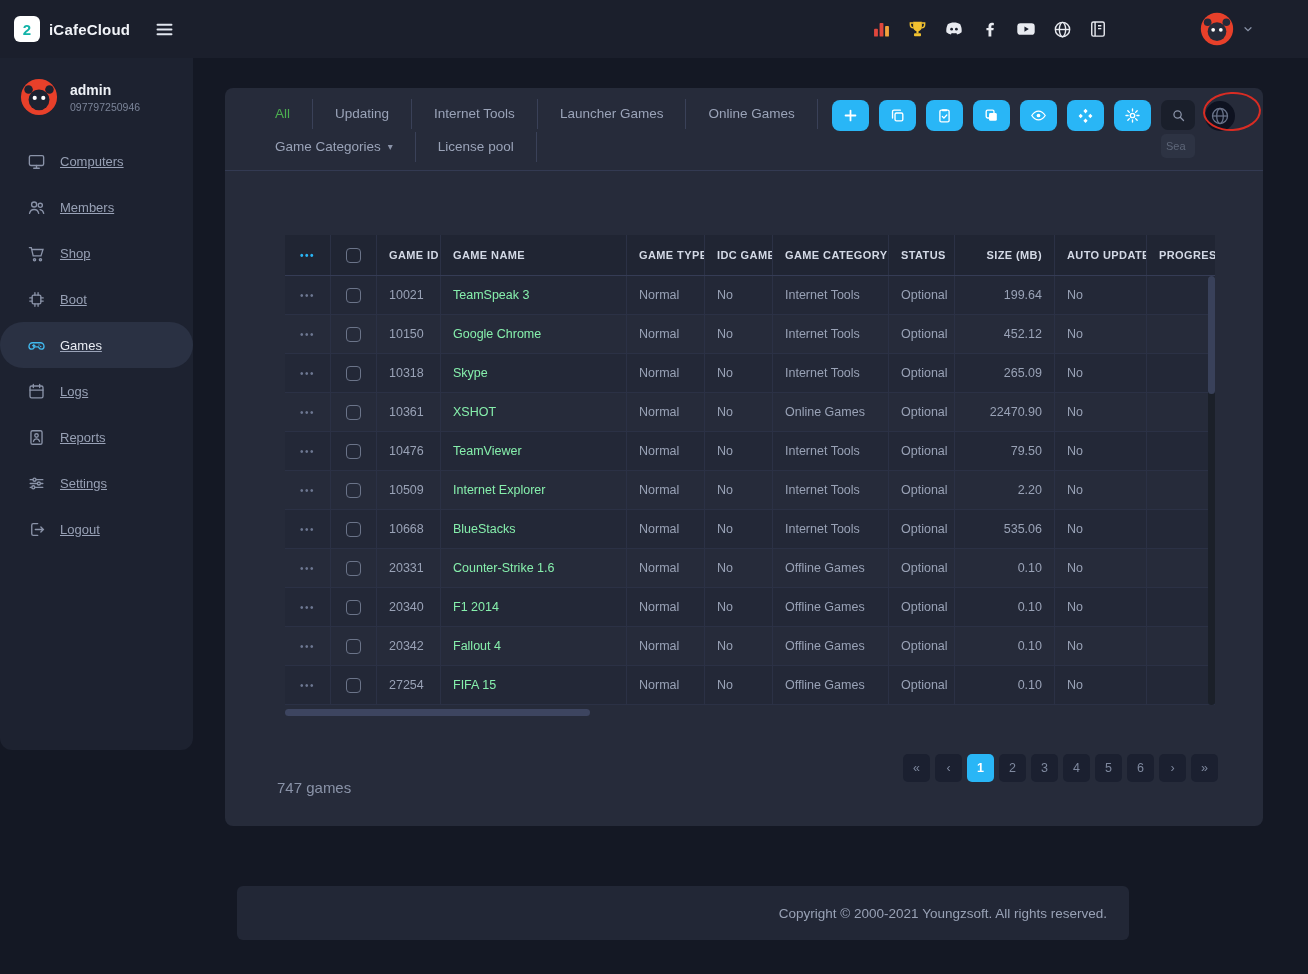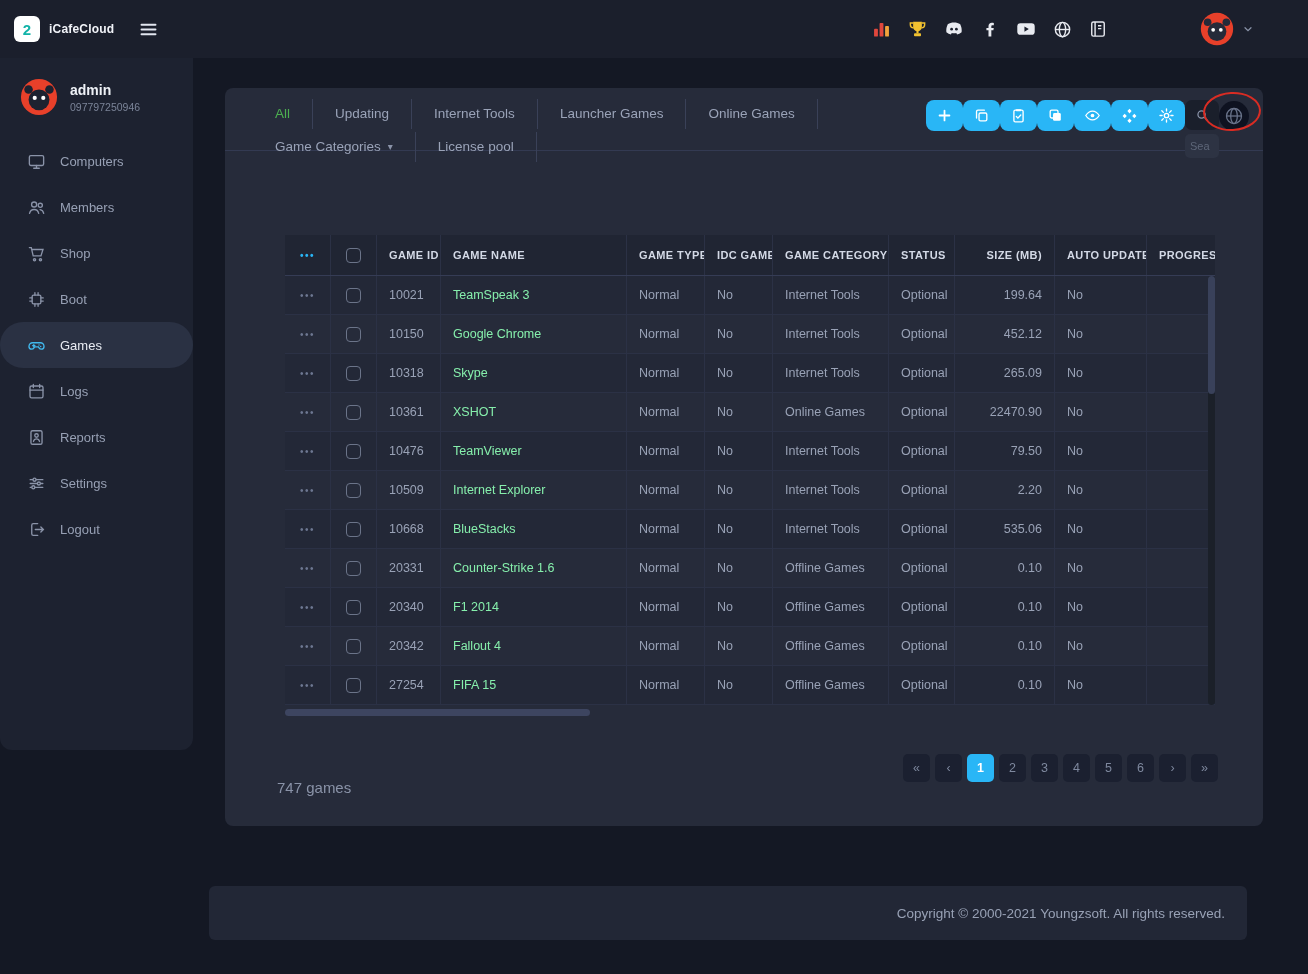--- a/index.html
+++ b/index.html
@@ -19,7 +19,7 @@
     background:#1b1f2c; display:flex; align-items:center; z-index:3;
   }
   .brand { display:flex; align-items:center; gap:9px; padding-left:14px; }
-  .brand-text { color:#f1f3f8; font-weight:bold; font-size:12px; letter-spacing:.2px; }
+  .brand-text { color:#f1f3f8; font-weight:bold; font-size:15px; letter-spacing:.2px; }
   .hamburger { margin-left:24px; cursor:pointer; }
   .topbar-right { margin-left:auto; display:flex; align-items:center; padding-right:54px; }
   .top-icons { display:flex; align-items:center; gap:15px; }

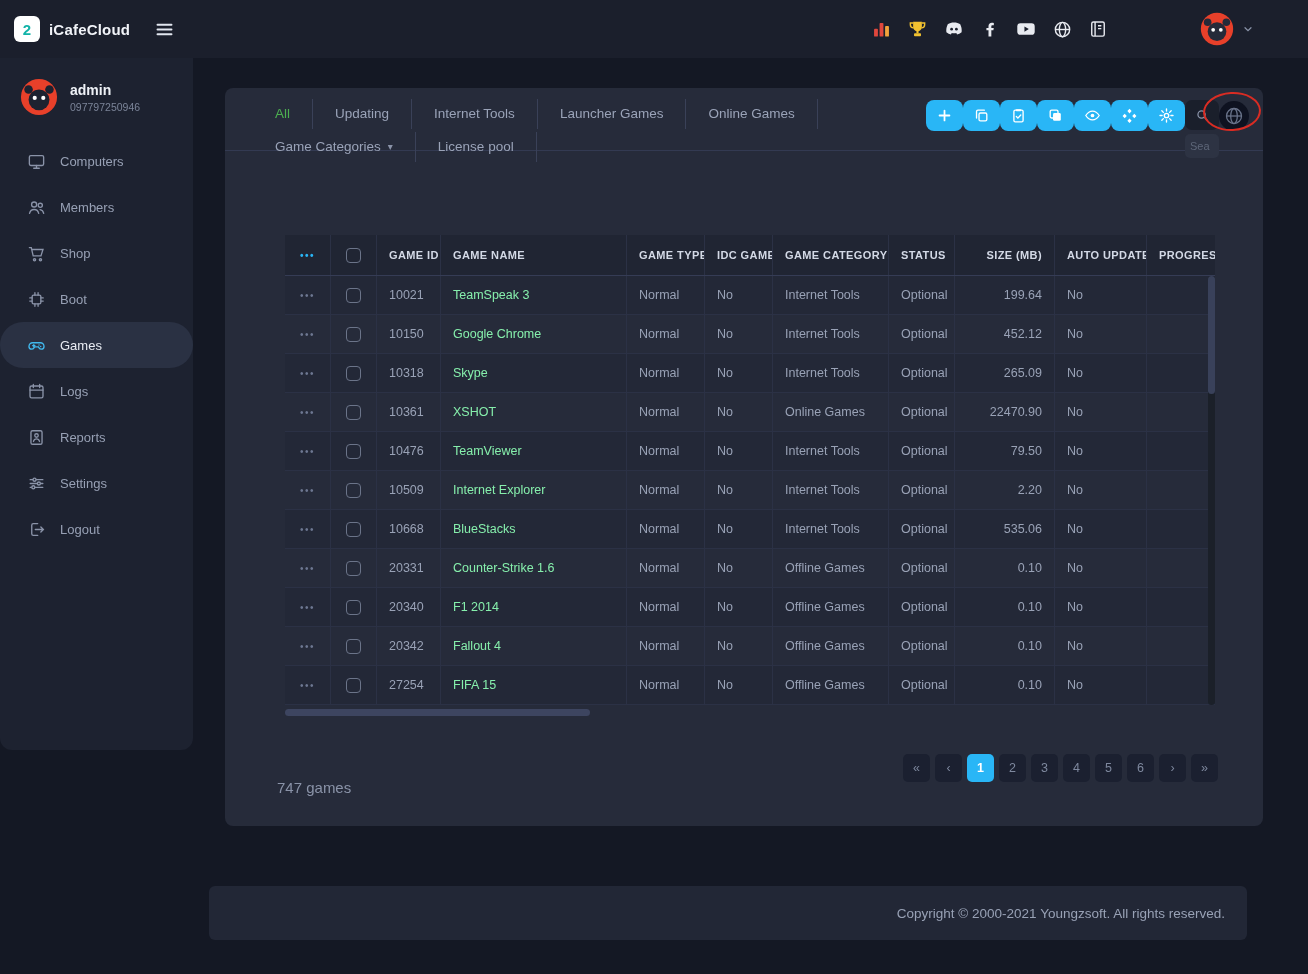--- a/index.html
+++ b/index.html
@@ -52,7 +52,7 @@
   }
 
   
-  .tabs-area { position:absolute; top:0; left:0; right:0; height:63px; border-bottom:1px solid #333a52; padding:9px 16px 0 28px; }
+  .tabs-area { position:absolute; top:0; left:0; right:0; height:83px; border-bottom:1px solid #333a52; padding:9px 16px 0 28px; }
   .tab-row { display:flex; align-items:center; height:33px; }
   .tab { padding:0 22px; font-size:13.5px; color:#9aa3b8; border-right:1px solid #3a4158; line-height:30px; cursor:pointer; white-space:nowrap; display:flex; align-items:center; gap:7px; }
   .tab.active { color:#4caf50; }

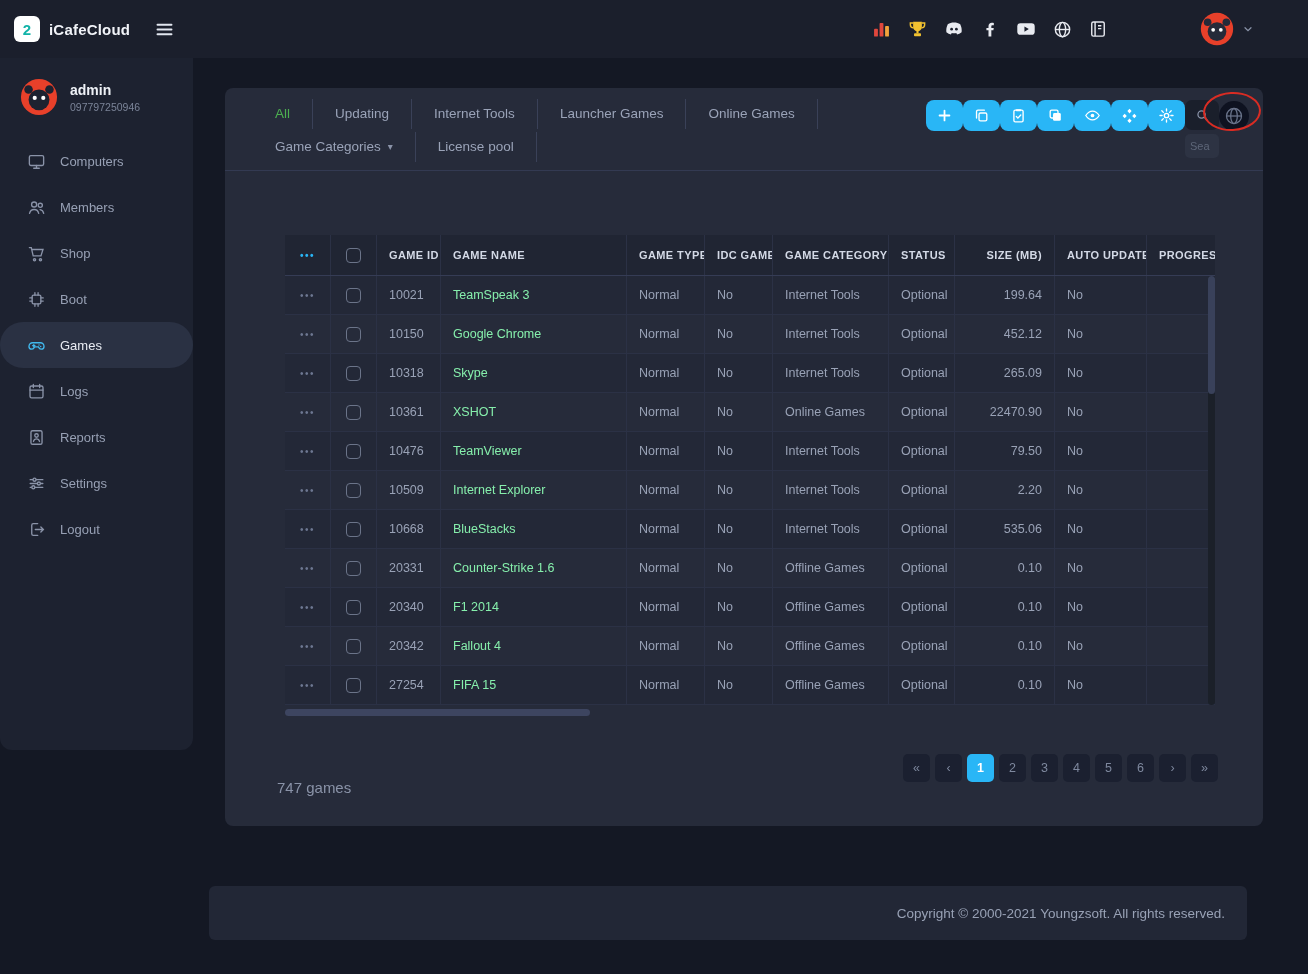--- a/index.html
+++ b/index.html
@@ -59,7 +59,7 @@
   .tab .caret { font-size:10px; color:#8a93a8; }
 
   
-  .toolbar { position:absolute; top:12px; right:14px; display:flex; align-items:flex-start; z-index:2; }
+  .toolbar { position:absolute; top:12px; right:28px; display:flex; align-items:flex-start; gap:10px; z-index:2; }
   .tbtn {
     width:37px; height:31px; border-radius:8px; background:#29b6f6;
     display:flex; align-items:center; justify-content:center; cursor:pointer;

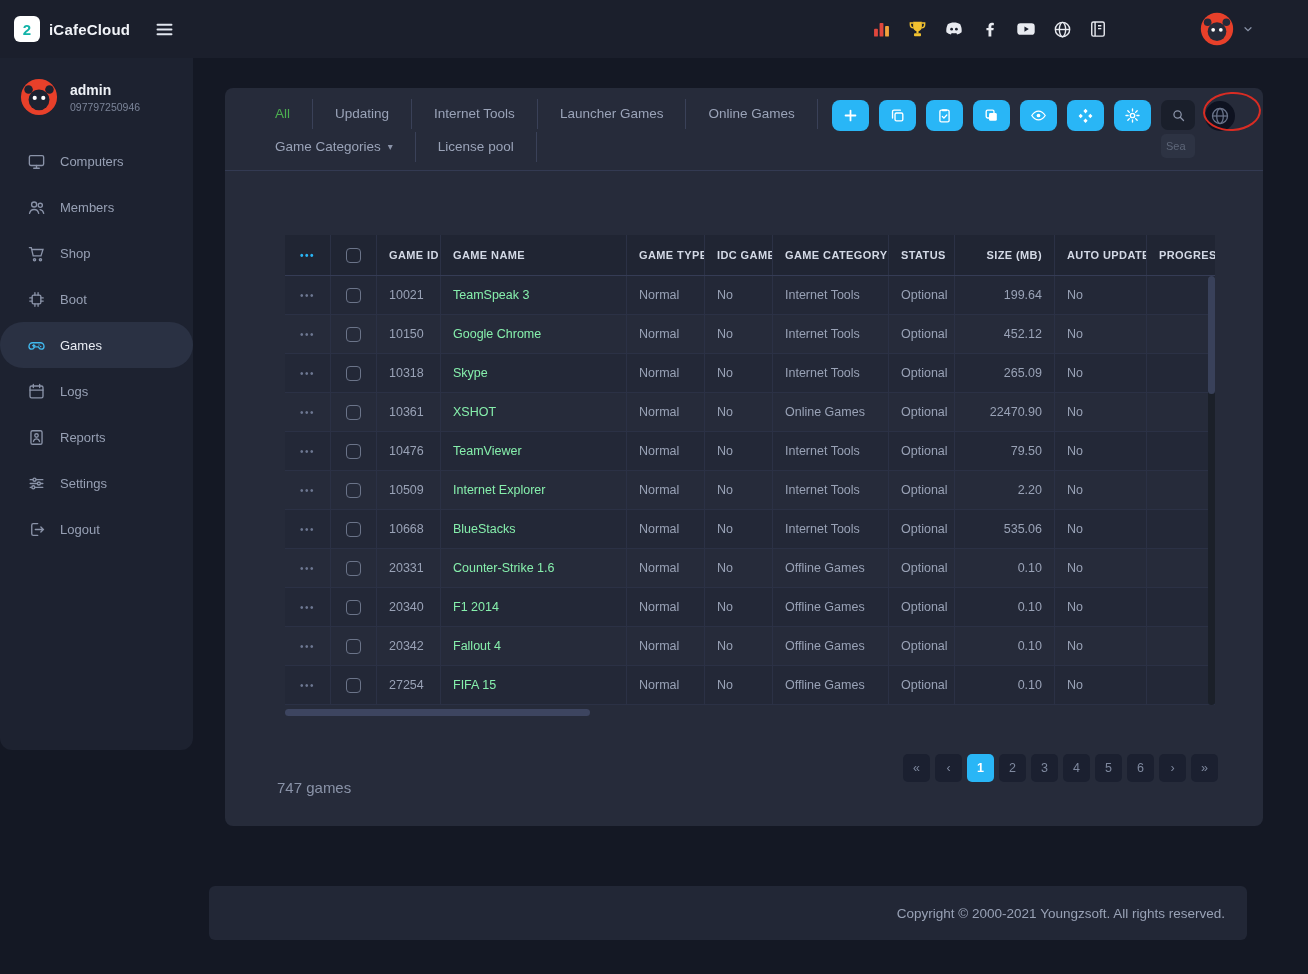--- a/index.html
+++ b/index.html
@@ -36,7 +36,7 @@
   .avatar-md { width:38px; height:38px; }
   .profile-name { color:#eef1f6; font-weight:bold; font-size:14px; }
   .profile-phone { color:#7b8498; font-size:10.5px; margin-top:3px; }
-  .nav { margin-top:10px; }
+  .nav { margin-top:10px;text-decoration:underline; }
   .nav-item {
     display:flex; align-items:center; gap:14px; height:46px; padding-left:27px;
     color:#97a0b4; font-size:13px; cursor:pointer;

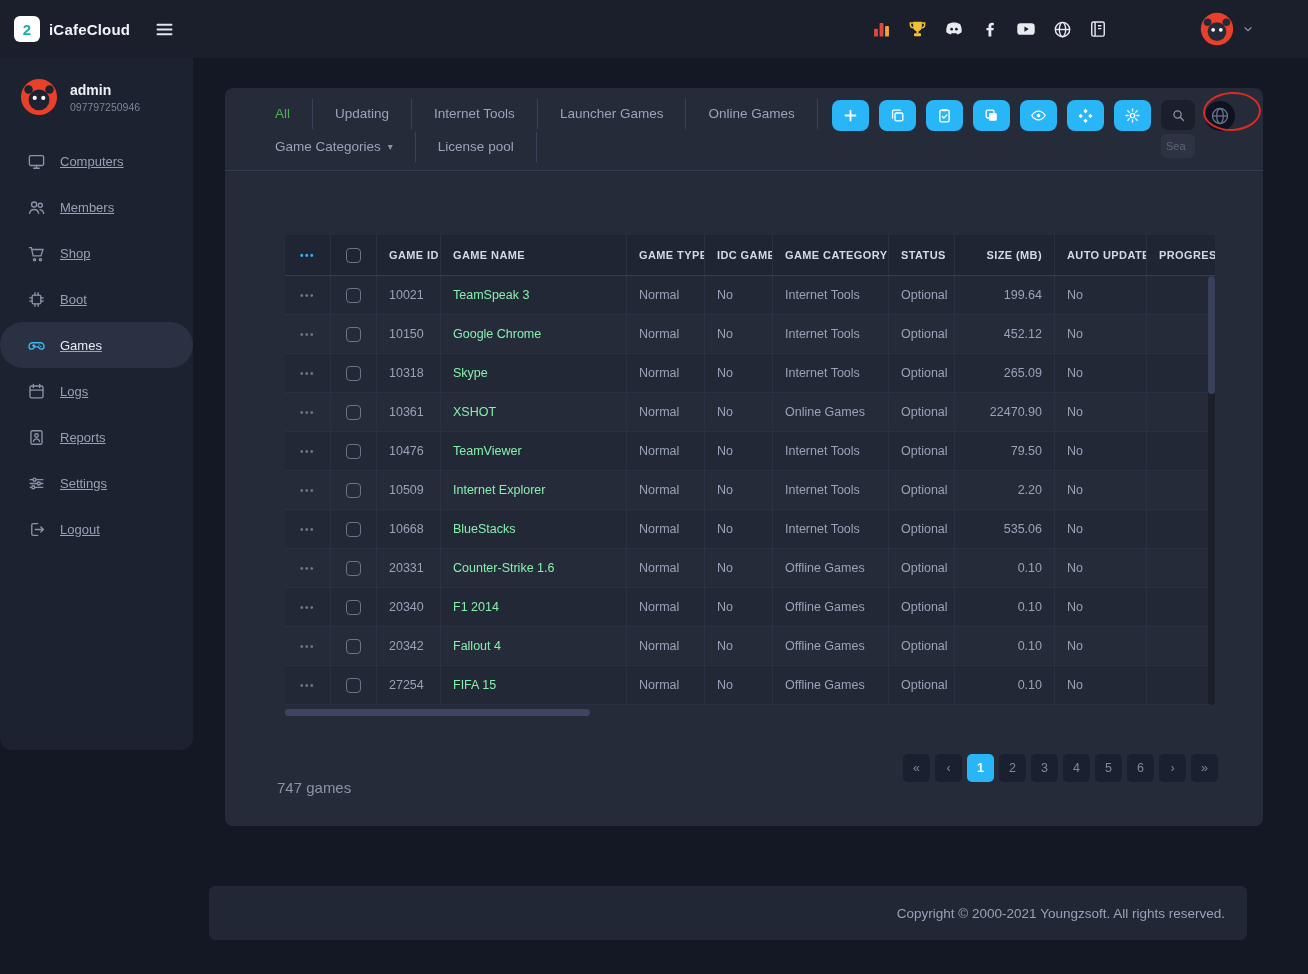--- a/index.html
+++ b/index.html
@@ -137,7 +137,7 @@
 
   
   .copyright-bar {
-    position:absolute; left:209px; top:886px; width:1038px; height:54px;
+    position:absolute; left:237px; top:886px; width:892px; height:54px;
     background:#222736; border-radius:6px; display:flex; align-items:center;
     justify-content:flex-end; padding-right:22px; font-size:13.5px; color:#98a1b5;
   }

